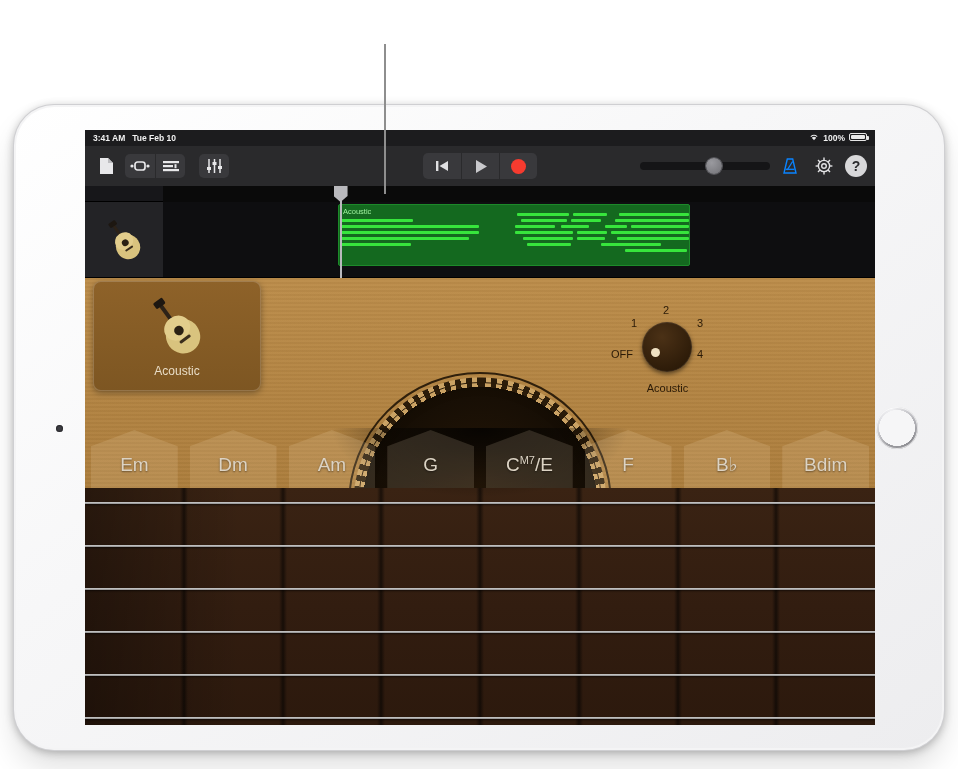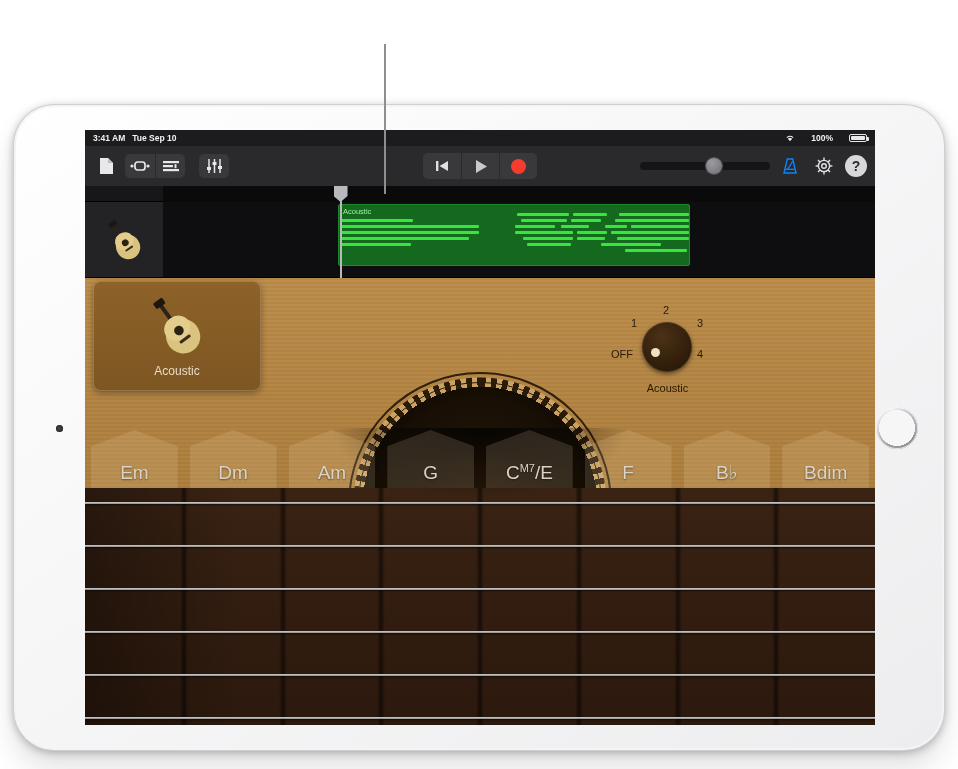--- a/index.html
+++ b/index.html
@@ -190,7 +190,7 @@
     <div class="statusbar">
       <div class="sb-left">
         <span>3:41 AM</span>
-        <span>Tue Sep 10</span>
+        <span>Tue Feb 10</span>
       </div>
       <div class="sb-right">
         <span class="wifi">

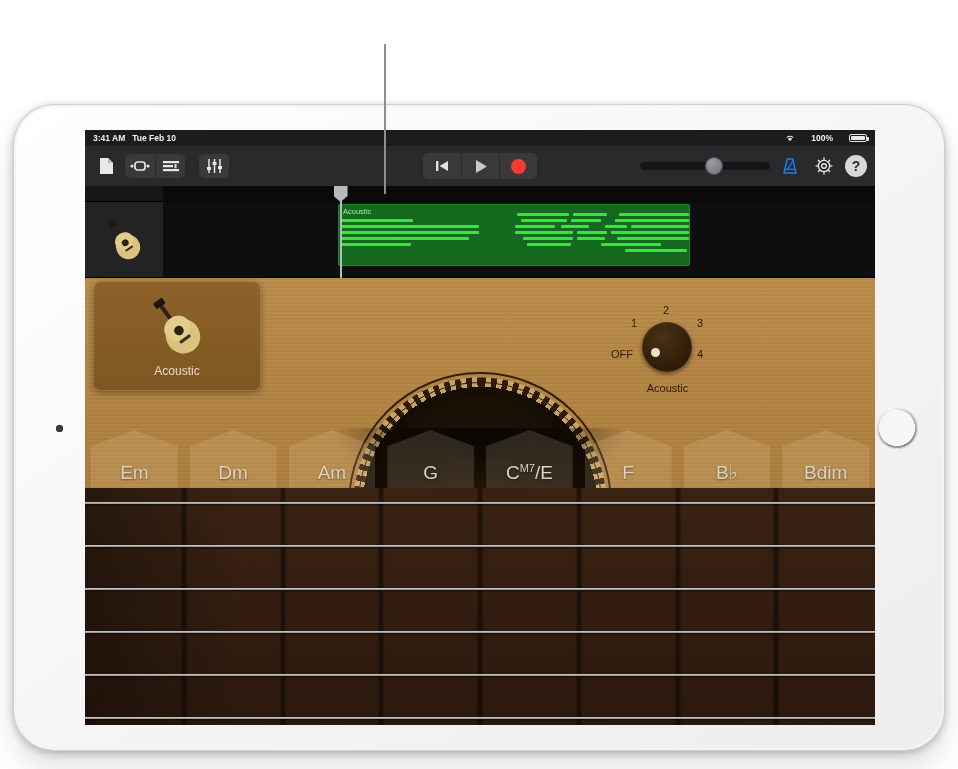--- a/index.html
+++ b/index.html
@@ -35,7 +35,7 @@
   .statusbar { height:16px; background:#1c1c1e; display:flex; align-items:center;
     padding:0 8px; color:#f2f2f2; font-size:8.5px; }
   .sb-left { display:flex; gap:7px; align-items:center; font-weight:bold; }
-  .sb-right { margin-left:auto; display:flex; gap:16px; align-items:center; font-weight:bold;}
+  .sb-right { margin-left:auto; display:flex; gap:4px; font-weight:bold;}
   .wifi { display:inline-block; width:10px; height:8px; }
   .battery { width:18px; height:8px; border:1px solid #e6e6e6; border-radius:2px;
     position:relative; }

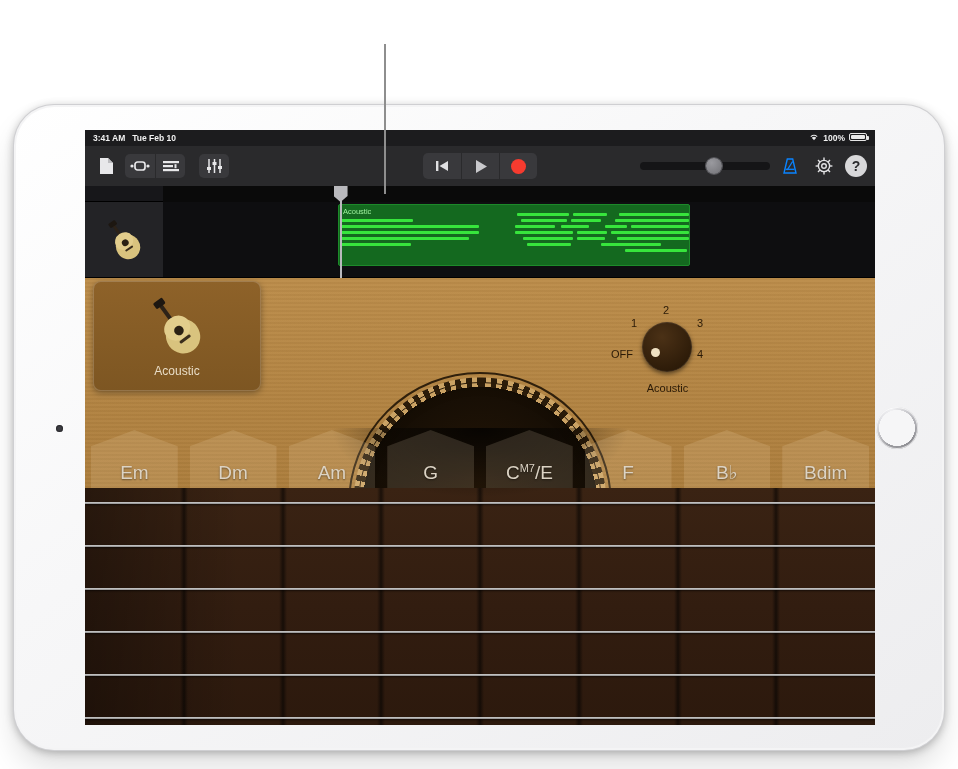--- a/index.html
+++ b/index.html
@@ -148,7 +148,7 @@
   
   .chords { position:absolute; left:0; right:0; top:152px; height:58px; display:flex; z-index:3;}
   .chord { position:relative; flex:1; display:flex; align-items:flex-end;
-    justify-content:center; padding-bottom:4px; }
+    justify-content:center; padding-bottom:12px; }
   .chord .tab { position:absolute; left:6px; right:6px; top:0; bottom:0;
     background:rgba(255,236,200,.14);
     clip-path:polygon(0 28%, 50% 0, 100% 28%, 100% 100%, 0 100%); }

